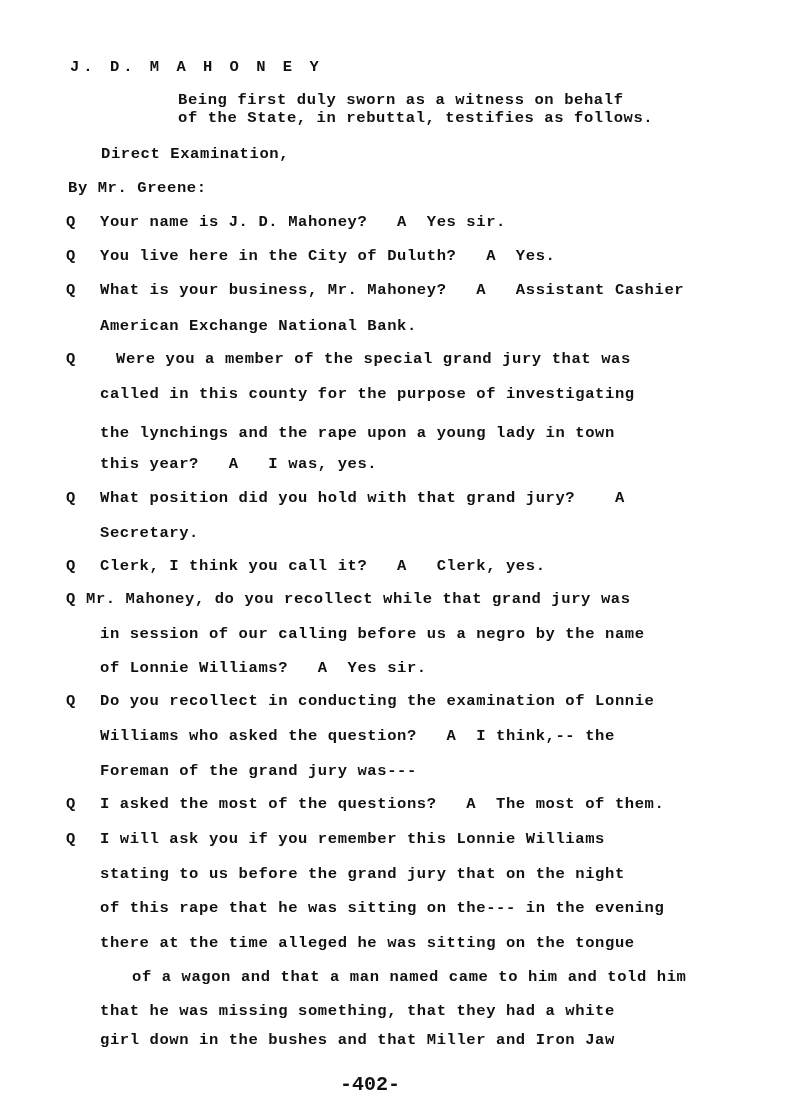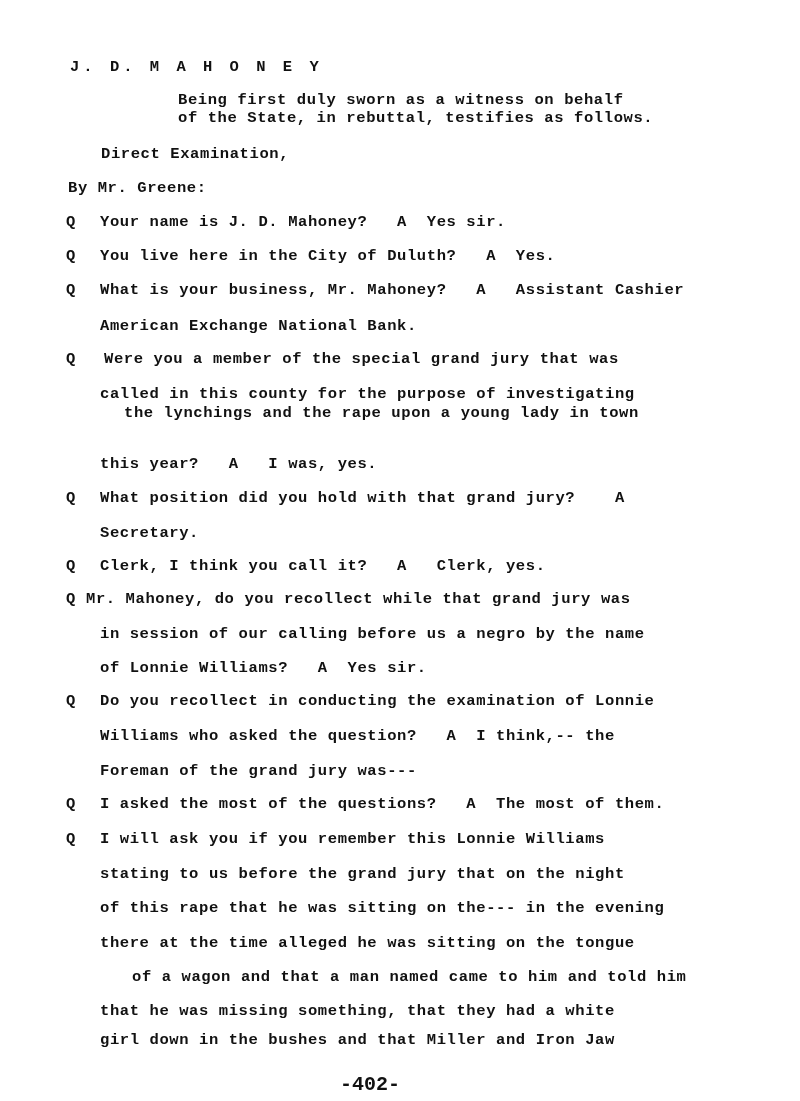--- a/index.html
+++ b/index.html
@@ -32,7 +32,7 @@
       <div class="line" style="left: 100px; top: 281px;">What is your business, Mr. Mahoney?   A   Assistant Cashier</div>
       <div class="line" style="left: 100px; top: 317px;">American Exchange National Bank.</div>
       <div class="q" style="left: 66px; top: 350px;">Q</div>
-      <div class="line" style="left: 104px; top: 350px;">Were you a member of the special grand jury that was</div>
+      <div class="line" style="left: 116px; top: 350px;">Were you a member of the special grand jury that was</div>
       <div class="line" style="left: 100px; top: 385px; text-align: center;">called in this county for the purpose of investigating</div>
       <div class="line" style="left: 100px; top: 404px; margin-left: 24px;">the lynchings and the rape upon a young lady in town</div>
       <div class="line" style="left: 100px; top: 455px;">this year?   A   I was, yes.</div>

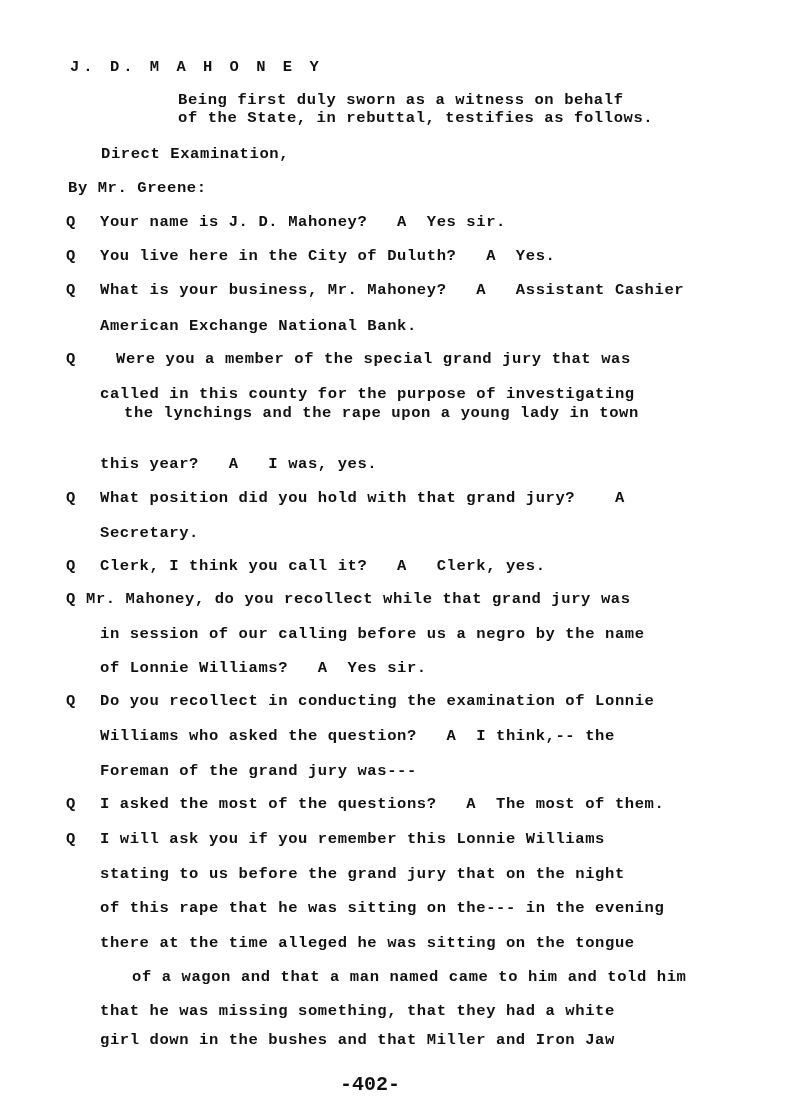--- a/index.html
+++ b/index.html
@@ -34,7 +34,7 @@
       <div class="q" style="left: 66px; top: 350px;">Q</div>
       <div class="line" style="left: 116px; top: 350px;">Were you a member of the special grand jury that was</div>
       <div class="line" style="left: 100px; top: 385px; text-align: center;">called in this county for the purpose of investigating</div>
-      <div class="line" style="left: 100px; top: 404px; margin-left: 24px;">the lynchings and the rape upon a young lady in town</div>
+      <div class="line" style="left: 100px; top: 424px;">the lynchings and the rape upon a young lady in town</div>
       <div class="line" style="left: 100px; top: 455px;">this year?   A   I was, yes.</div>
       <div class="q" style="left: 66px; top: 489px;">Q</div>
       <div class="line" style="left: 100px; top: 489px;">What position did you hold with that grand jury?    A</div>

